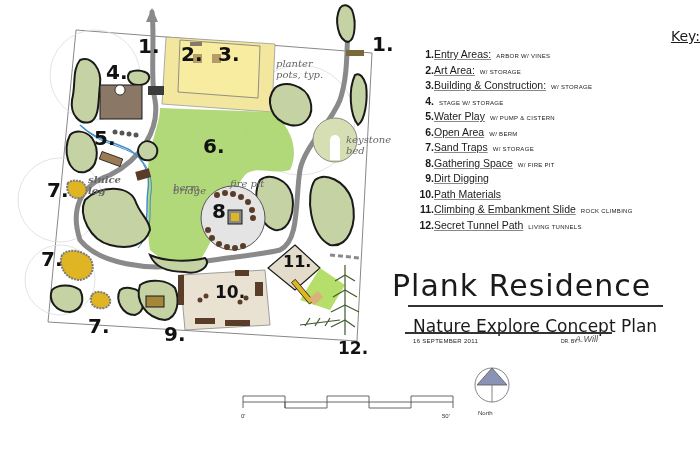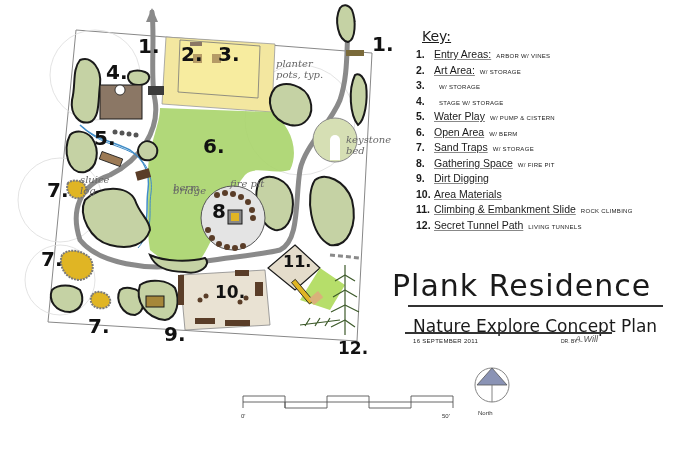--- a/index.html
+++ b/index.html
@@ -11,7 +11,7 @@
   .note { font-family: "DejaVu Serif", serif; font-size:10px; color:#666; position:absolute; font-style:italic; }
   #plan { position:absolute; left:0; top:0; width:420px; height:360px; }
   
-  #key { position:absolute; left:416px; top:28px; width:284px; }
+  #key { position:absolute; left:416px; top:28px; width:284px;text-align:right; }
   #key-title { font-size:14px; text-decoration:underline; margin-left:6px; margin-bottom:4px; }
   .key-item { font-size:10.5px; height:15.5px; white-space:nowrap; display:flex; align-items:baseline; }
   .key-num { width:18px; font-weight:bold; font-size:10.5px; }

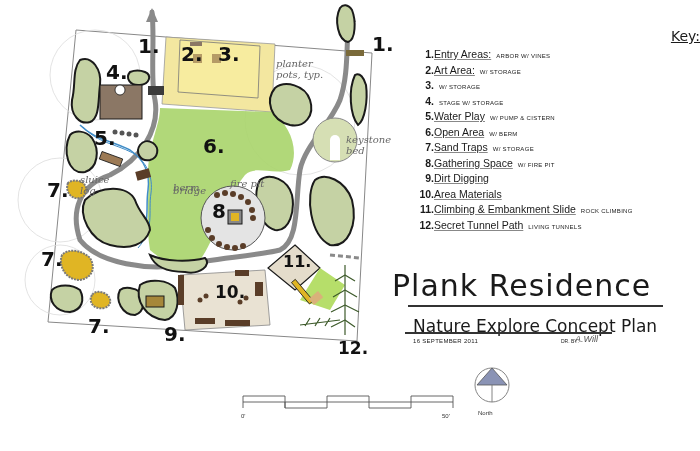--- a/index.html
+++ b/index.html
@@ -184,6 +184,7 @@
     </div>
   <div class="key-item">
       <span class="key-num">3.</span>
+      <span class="key-label">Building &amp; Construction:</span>
       <span class="key-note">w/ storage</span>
     </div>
   <div class="key-item">

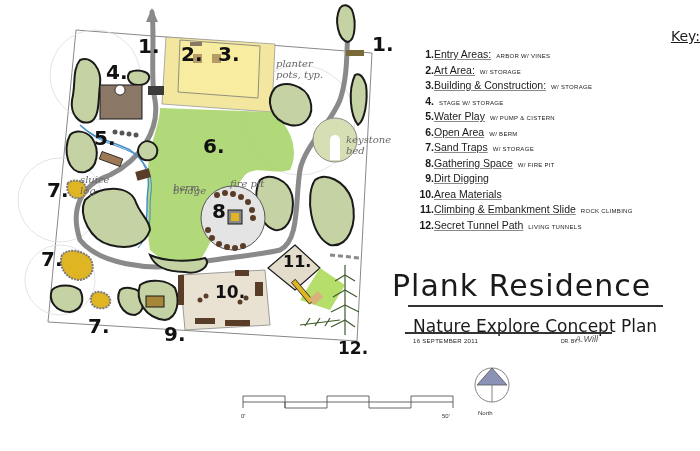--- a/index.html
+++ b/index.html
@@ -164,7 +164,7 @@
 
   <span class="note" style="left:276px;top:58px;width:50px;">planter pots, typ.</span>
   <span class="note" style="left:346px;top:134px;width:28px;">keystone bed</span>
-  <span class="note" style="left:80px;top:174px;width:22px;">sluice log</span>
+  <span class="note" style="left:88px;top:174px;width:22px;font-weight:bold;">sluice log</span>
   <span class="note" style="left:147px;top:185px;margin-left:26px;">bridge</span>
   <span class="note" style="left:173px;top:182px;">berm</span>
   <span class="note" style="left:230px;top:178px;">fire pit</span>

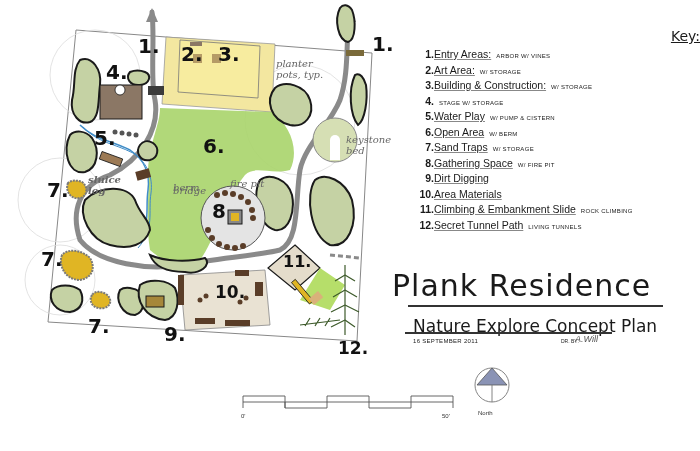--- a/index.html
+++ b/index.html
@@ -218,7 +218,7 @@
     </div>
   <div class="key-item">
       <span class="key-num">10.</span>
-      <span class="key-label">Area Materials</span>
+      <span class="key-label">Path Materials</span>
       <span class="key-note"></span>
     </div>
   <div class="key-item">

